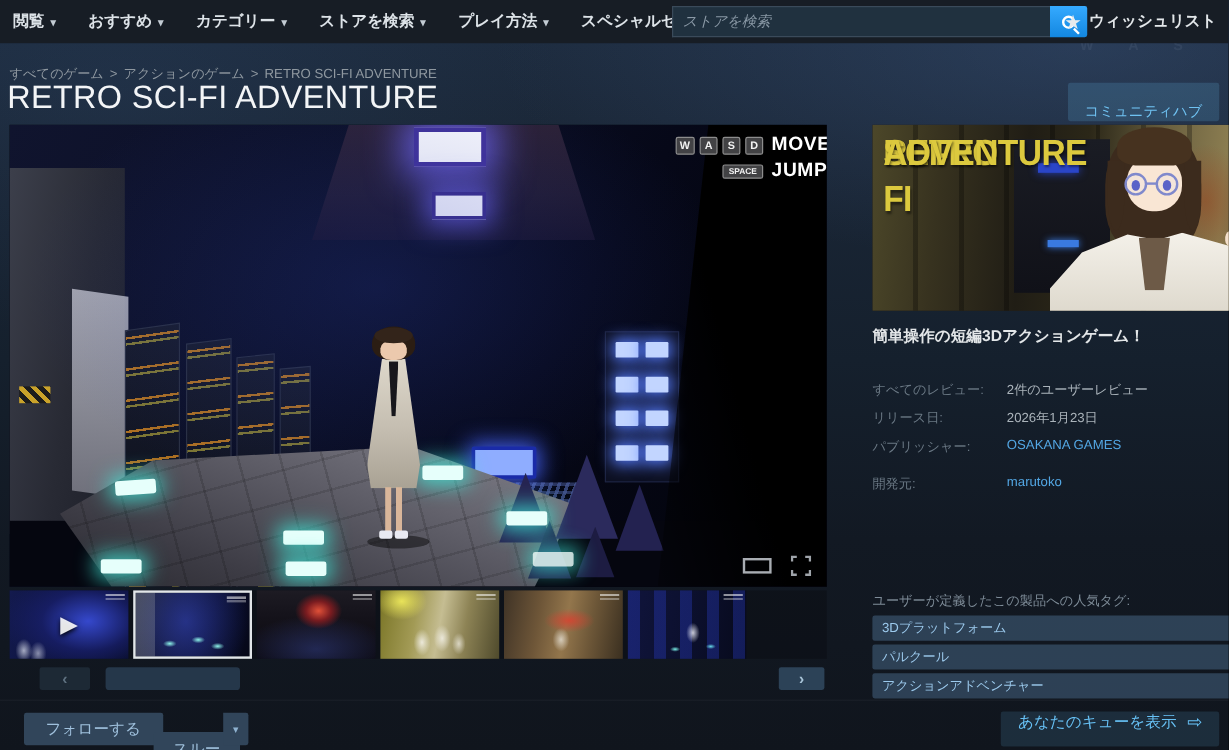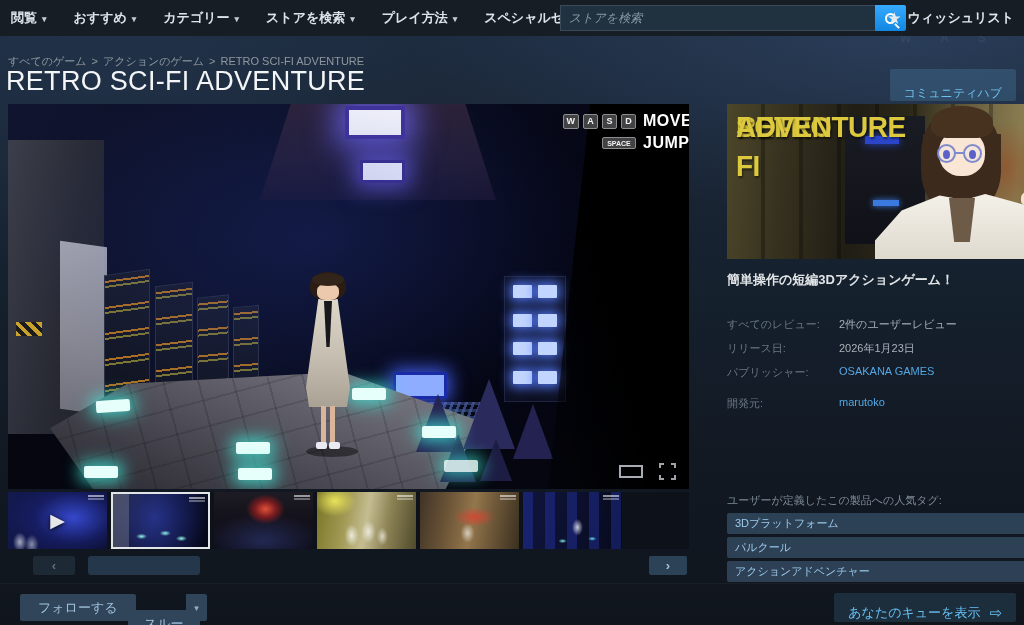--- a/index.html
+++ b/index.html
@@ -220,7 +220,7 @@
   .drop { left:186px; width:21px; font-size:9px; border-radius:0 2px 2px 0; color:#8fb2d0; }
   .queue { position:absolute; right:8px; top:1px; height:29px; padding:0 14px; border:none; border-radius:2px;
     background:rgba(103,193,245,0.14); color:#67c1f5; font-size:13px; cursor:pointer;
-    display:flex; align-items:flex-end; gap:9px; font-family:"Liberation Sans",sans-serif; }
+    display:flex; align-items:flex-start; gap:9px; font-family:"Liberation Sans",sans-serif; }
   .queue .arrow { font-size:15px; }
 </style>
 </head>

